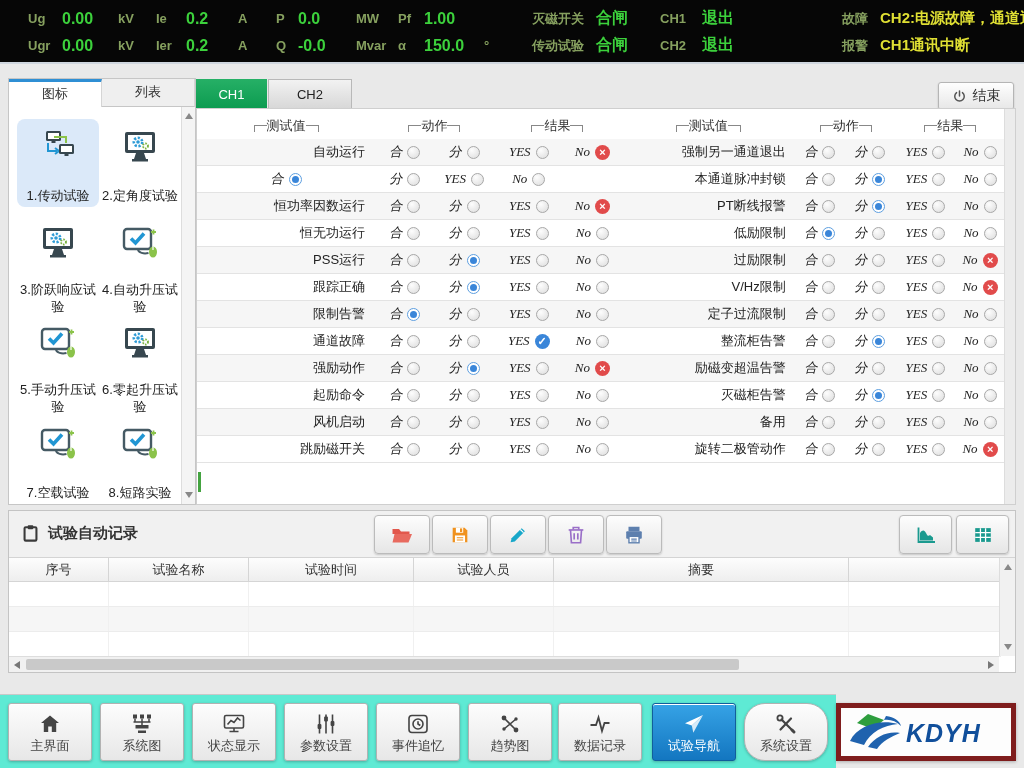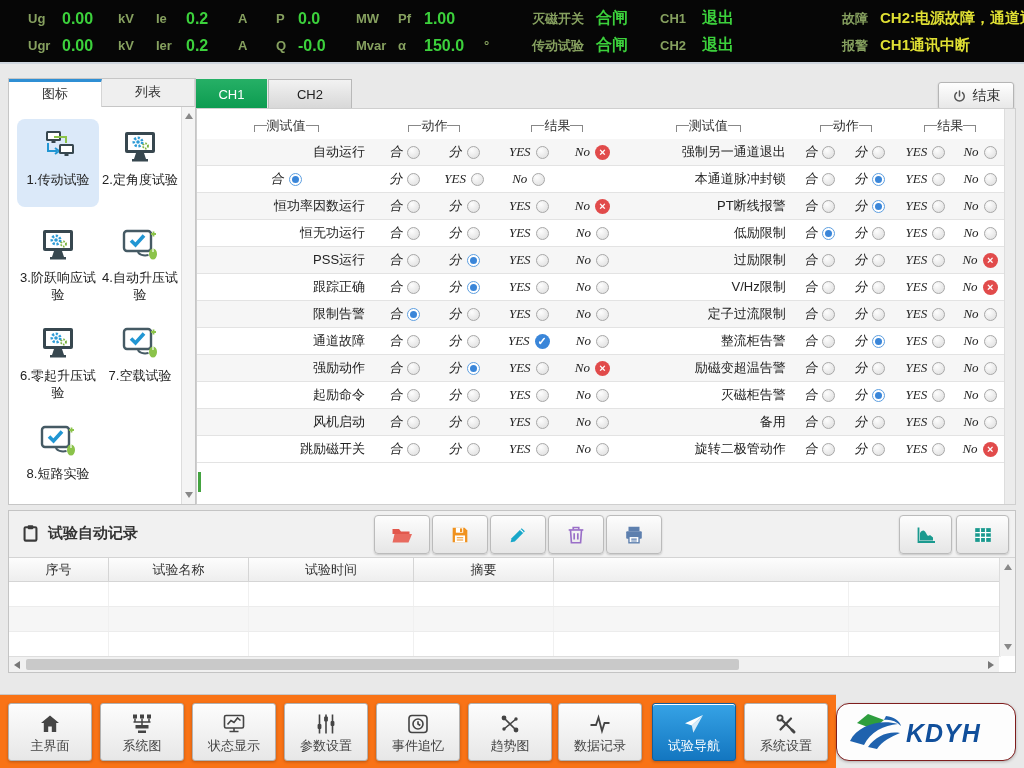--- a/index.html
+++ b/index.html
@@ -32,7 +32,7 @@
   .side-item { width:82px; min-height:88px; display:flex; flex-direction:column; align-items:center; padding-top:8px; border-radius:8px; cursor:pointer; }
   .side-item.selected { background:#dbe9f9; }
   .side-ico { height:40px; display:flex; align-items:center; }
-  .side-label { font-size:13px; color:#222; text-align:center; line-height:17px; margin-top:4px; }
+  .side-label { font-size:13px; color:#222; text-align:center; line-height:17px; margin-top:20px; }
   .side-scroll { position:absolute; right:0; top:28px; bottom:0; width:14px; background:#f4f4f4; border-left:1px solid #ddd; }
   .sarr { position:absolute; left:3px; width:0; height:0; border-left:4px solid transparent; border-right:4px solid transparent; }
   .sarr.up { top:6px; border-bottom:6px solid #888; }

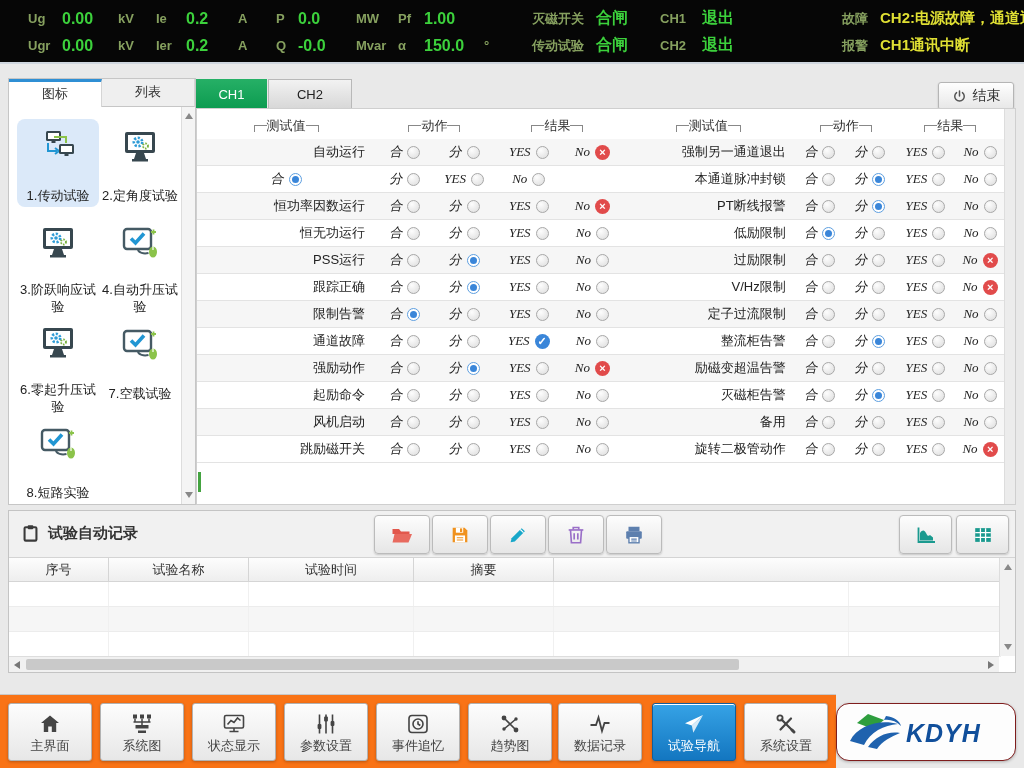--- a/index.html
+++ b/index.html
@@ -247,6 +247,19 @@
         <div class="side-item">
           <span class="side-ico">
             <svg viewBox="0 0 40 36" width="40" height="36">
+              <rect x="4" y="4" width="27" height="20" rx="3" fill="#fff" stroke="#455a64" stroke-width="2.4"></rect>
+              <path d="M11 13.5 L15.5 18 L24 8.5" fill="none" stroke="#2196d3" stroke-width="3.6"></path>
+              <path d="M31 7 h5 M33.5 4.5 v5" stroke="#8bc34a" stroke-width="1.8"></path>
+              <path d="M18 24 C18 28 24 29 28.5 28" fill="none" stroke="#455a64" stroke-width="2"></path>
+              <ellipse cx="33" cy="27" rx="4" ry="5.5" fill="#8bc34a"></ellipse>
+              <path d="M33 21.5 V25" stroke="#fff" stroke-width="1.2"></path>
+            </svg>
+          </span>
+          <span class="side-label">5.手动升压试验</span>
+        </div>
+        <div class="side-item">
+          <span class="side-ico">
+            <svg viewBox="0 0 40 36" width="40" height="36">
               <rect x="5" y="3" width="30" height="21" rx="2" fill="#37474f"></rect>
               <rect x="8" y="6" width="24" height="15" fill="#fff"></rect>
               <circle cx="18" cy="13" r="4.2" fill="none" stroke="#2e9bd6" stroke-width="2.6" stroke-dasharray="2.2 1.6"></circle>

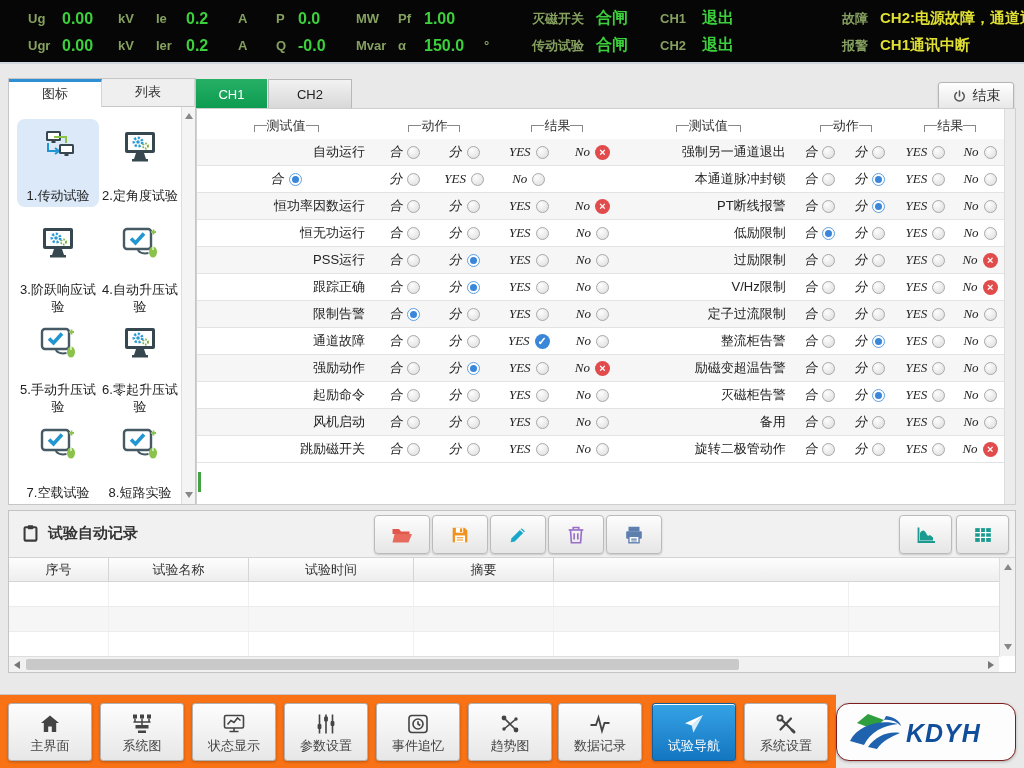--- a/index.html
+++ b/index.html
@@ -883,6 +883,7 @@
         <div class="rec-col">序号</div>
         <div class="rec-col">试验名称</div>
         <div class="rec-col">试验时间</div>
+        <div class="rec-col">试验人员</div>
         <div class="rec-col">摘要</div>
       </div>
     <div class="rec-body">

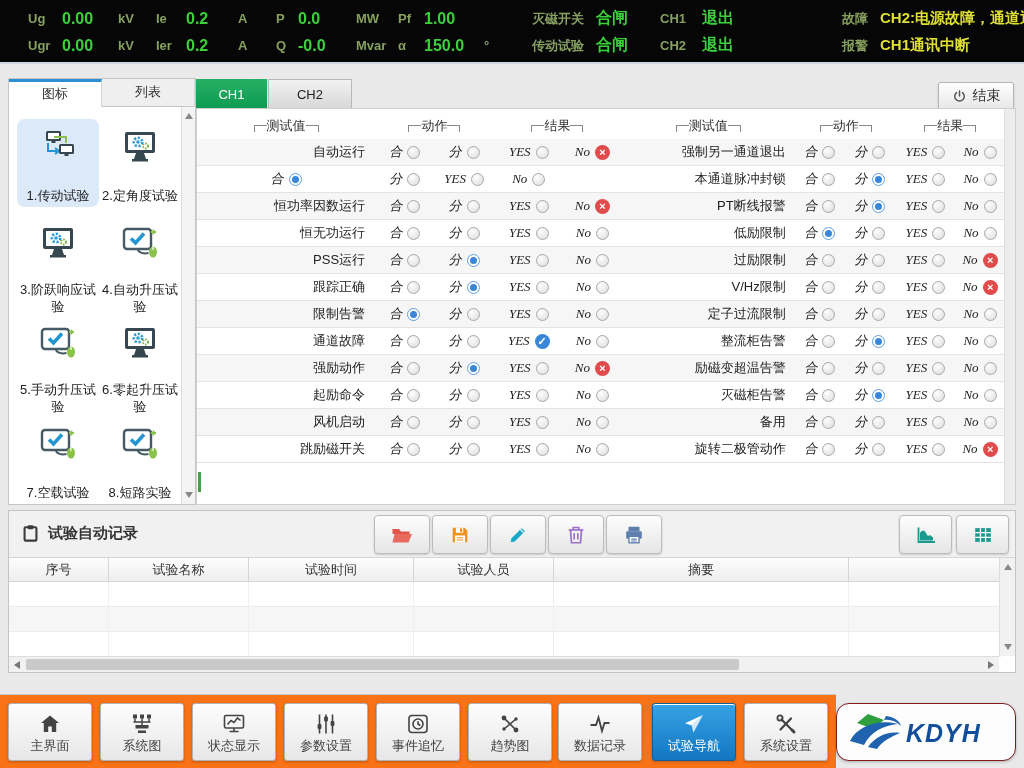--- a/index.html
+++ b/index.html
@@ -90,7 +90,7 @@
   .harr.right { right:5px; border-left:6px solid #777; }
 
   
-  .navbar { position:absolute; left:0; top:694px; width:836px; height:74px; background:#f97316; border-top:1px solid #c8c8c8; }
+  .navbar { position:absolute; left:0; top:694px; width:836px; height:74px; background:#5eead4; border-top:1px solid #c8c8c8; }
   .nav-btn { position:absolute; top:8px; width:84px; height:58px; border:1px solid #b2b2b2; border-radius:3px; background:linear-gradient(#fdfdfd,#e7e7e7); box-shadow:0 1px 3px rgba(0,0,0,.25), inset 0 1px 0 #fff; display:flex; flex-direction:column; align-items:center; justify-content:center; gap:3px; color:#444; font-size:13px; cursor:pointer; }
   .nav-btn.active { background:linear-gradient(#36a3e6,#1376c0); border-color:#115e9c; color:#fff; }
   .nav-label { line-height:14px; }

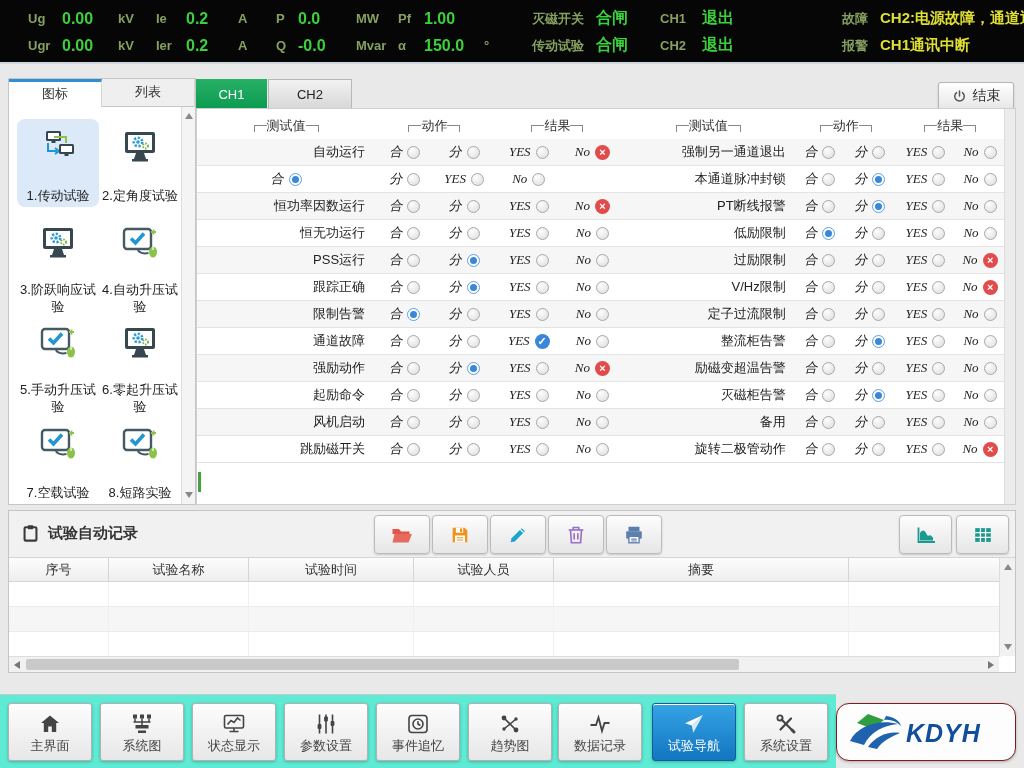--- a/index.html
+++ b/index.html
@@ -1006,7 +1006,7 @@
           </span>
           <span class="nav-label">试验导航</span>
         </button>
-        <button class="nav-btn" style="left: 744px;">
+        <button class="nav-btn" style="left: 744px; border-radius: 21px;">
           <span style="display:flex">
             <svg viewBox="0 0 24 24" width="24" height="24" fill="none" stroke="currentColor" stroke-width="2.2" stroke-linecap="round">
               <path d="M7.5 7.5 L19 19"></path>

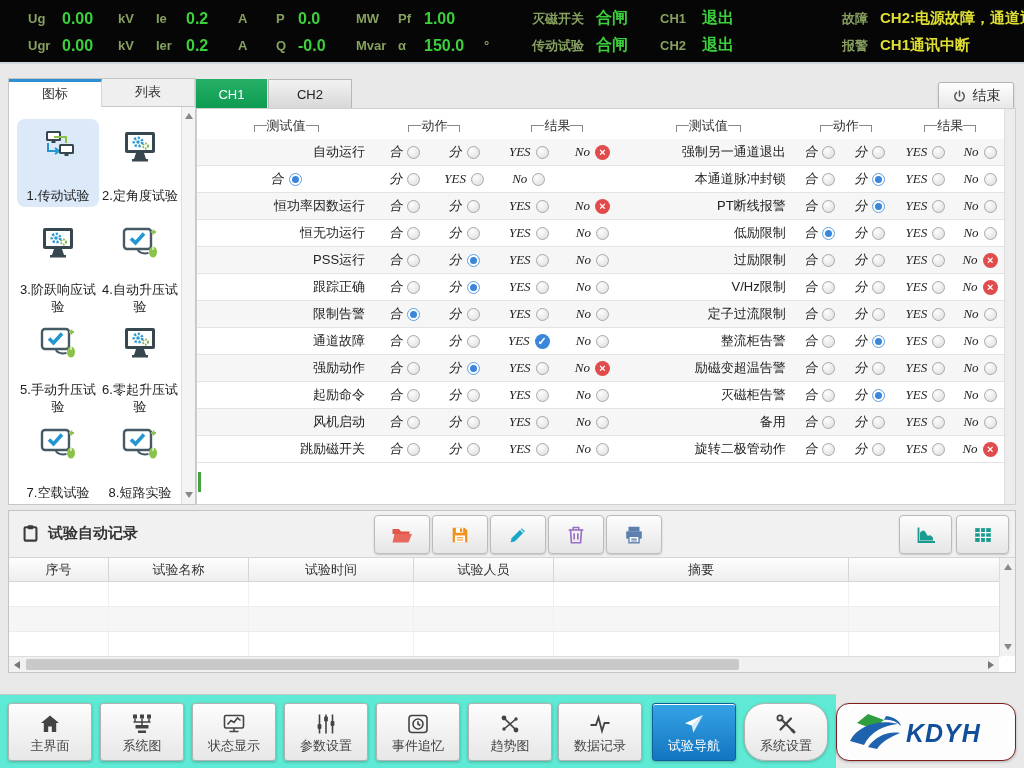--- a/index.html
+++ b/index.html
@@ -94,7 +94,7 @@
   .nav-btn { position:absolute; top:8px; width:84px; height:58px; border:1px solid #b2b2b2; border-radius:3px; background:linear-gradient(#fdfdfd,#e7e7e7); box-shadow:0 1px 3px rgba(0,0,0,.25), inset 0 1px 0 #fff; display:flex; flex-direction:column; align-items:center; justify-content:center; gap:3px; color:#444; font-size:13px; cursor:pointer; }
   .nav-btn.active { background:linear-gradient(#36a3e6,#1376c0); border-color:#115e9c; color:#fff; }
   .nav-label { line-height:14px; }
-  .logo-btn { position:absolute; top:8px; left:836px; width:180px; height:58px; border:1px solid #7f1d1d; border-radius:13px; background:#fdfdfd; box-shadow:0 1px 3px rgba(0,0,0,.25); display:flex; align-items:center; justify-content:center; cursor:pointer; }
+  .logo-btn { position:absolute; top:8px; left:836px; width:180px; height:58px; border:5px solid #7f1d1d; border-radius:0; background:#fdfdfd; box-shadow:0 1px 3px rgba(0,0,0,.25); display:flex; align-items:center; justify-content:center; cursor:pointer; }
 </style>
 </head>
 <body>

